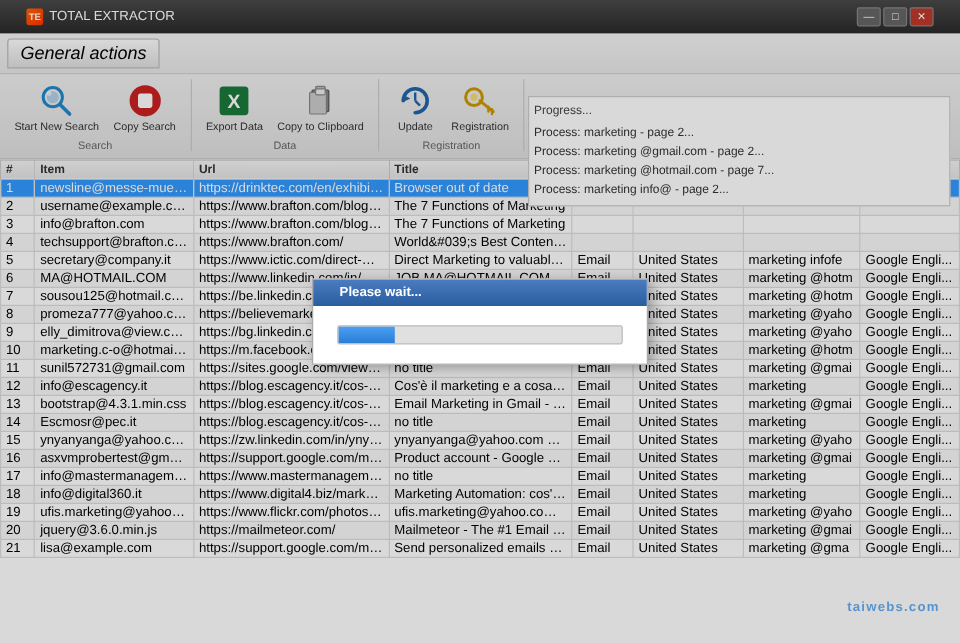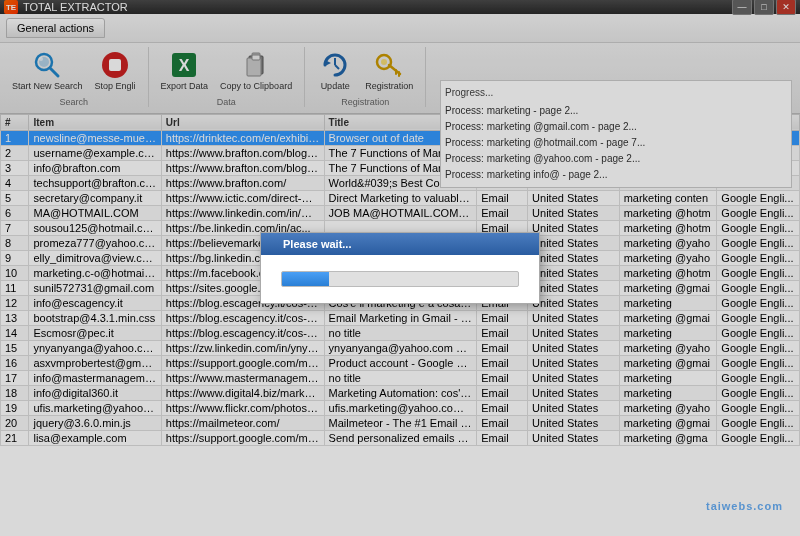--- a/index.html
+++ b/index.html
@@ -16,10 +16,10 @@
     
     .title-bar {
       background: linear-gradient(to bottom, #4a4a4a, #2a2a2a);
-      height: 14px;
+      height: 28px;
       display: flex;
       align-items: center;
-      padding: 0 4px;
+      padding: 0 22px;
       color: #fff;
       font-size: 11px;
       user-select: none;

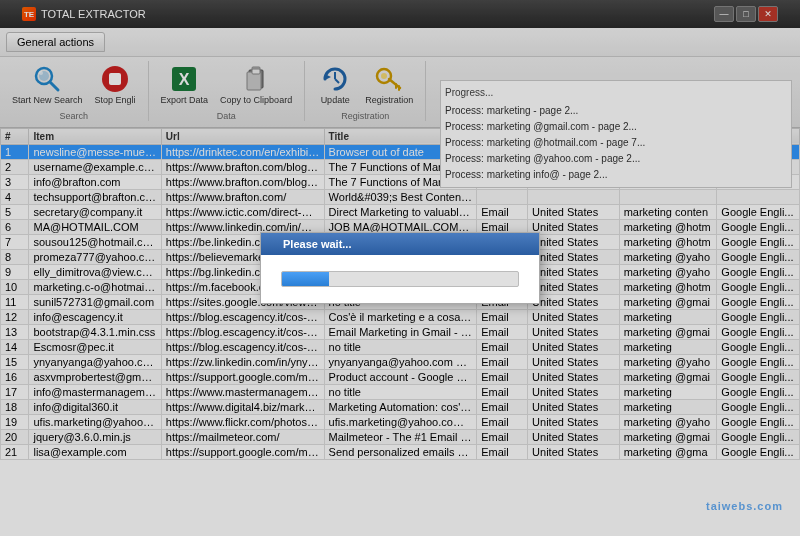--- a/index.html
+++ b/index.html
@@ -60,8 +60,9 @@
       border: 1px solid #bbb;
       border-radius: 3px 3px 0 0;
       padding: 3px 10px;
-      font-size: 11px;
+      font-size: 15px;
       cursor: pointer;
+      font-style: italic;
     }
 
     

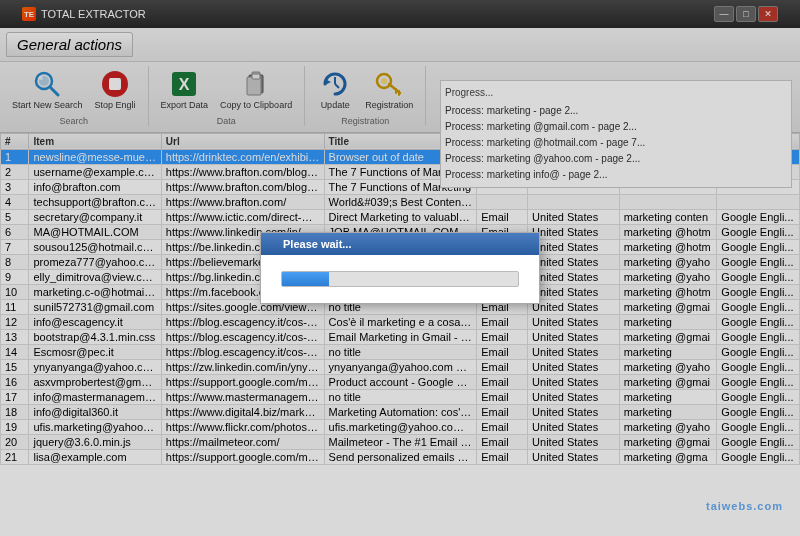--- a/index.html
+++ b/index.html
@@ -282,7 +282,7 @@
             <rect x="9" y="9" width="12" height="12" rx="2" fill="white"></rect>
           </svg>
         </div>
-        <div class="ribbon-btn-label">Stop Engli</div>
+        <div class="ribbon-btn-label">Copy Search</div>
       </div>
     </div>
     <div class="ribbon-label">Search</div>

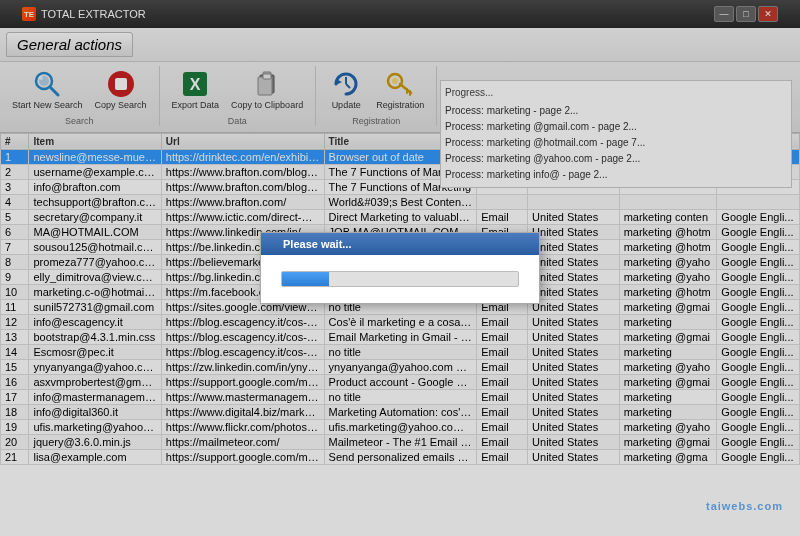--- a/index.html
+++ b/index.html
@@ -348,7 +348,6 @@
     <div>Process: marketing - page 2...</div>
     <div>Process: marketing @gmail.com - page 2...</div>
     <div>Process: marketing @hotmail.com - page 7...</div>
-    <div>Process: marketing @yahoo.com - page 2...</div>
     <div>Process: marketing info@ - page 2...</div>
   </div>
 </div>

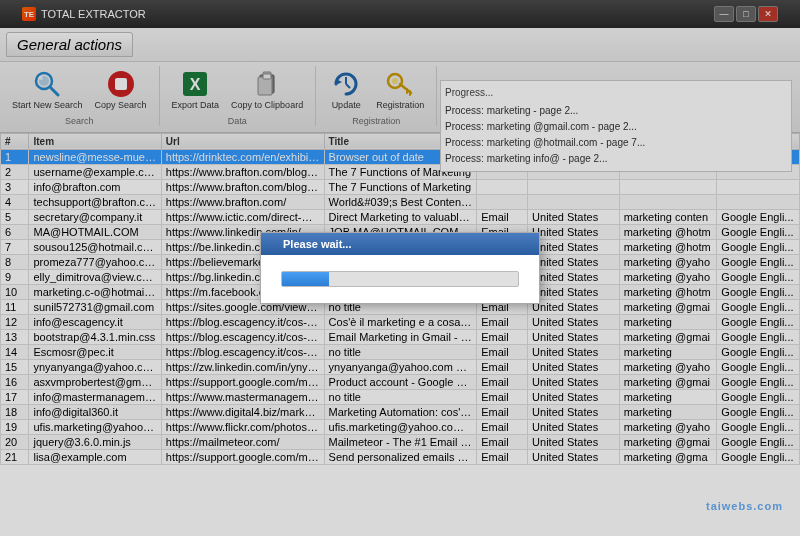--- a/index.html
+++ b/index.html
@@ -415,7 +415,7 @@
             <td>Direct Marketing to valuable legal persona...</td>
             <td>Email</td>
             <td>United States</td>
-            <td>marketing conten</td>
+            <td>marketing infofe</td>
             <td>Google Engli...</td>
           </tr>
           <tr>

